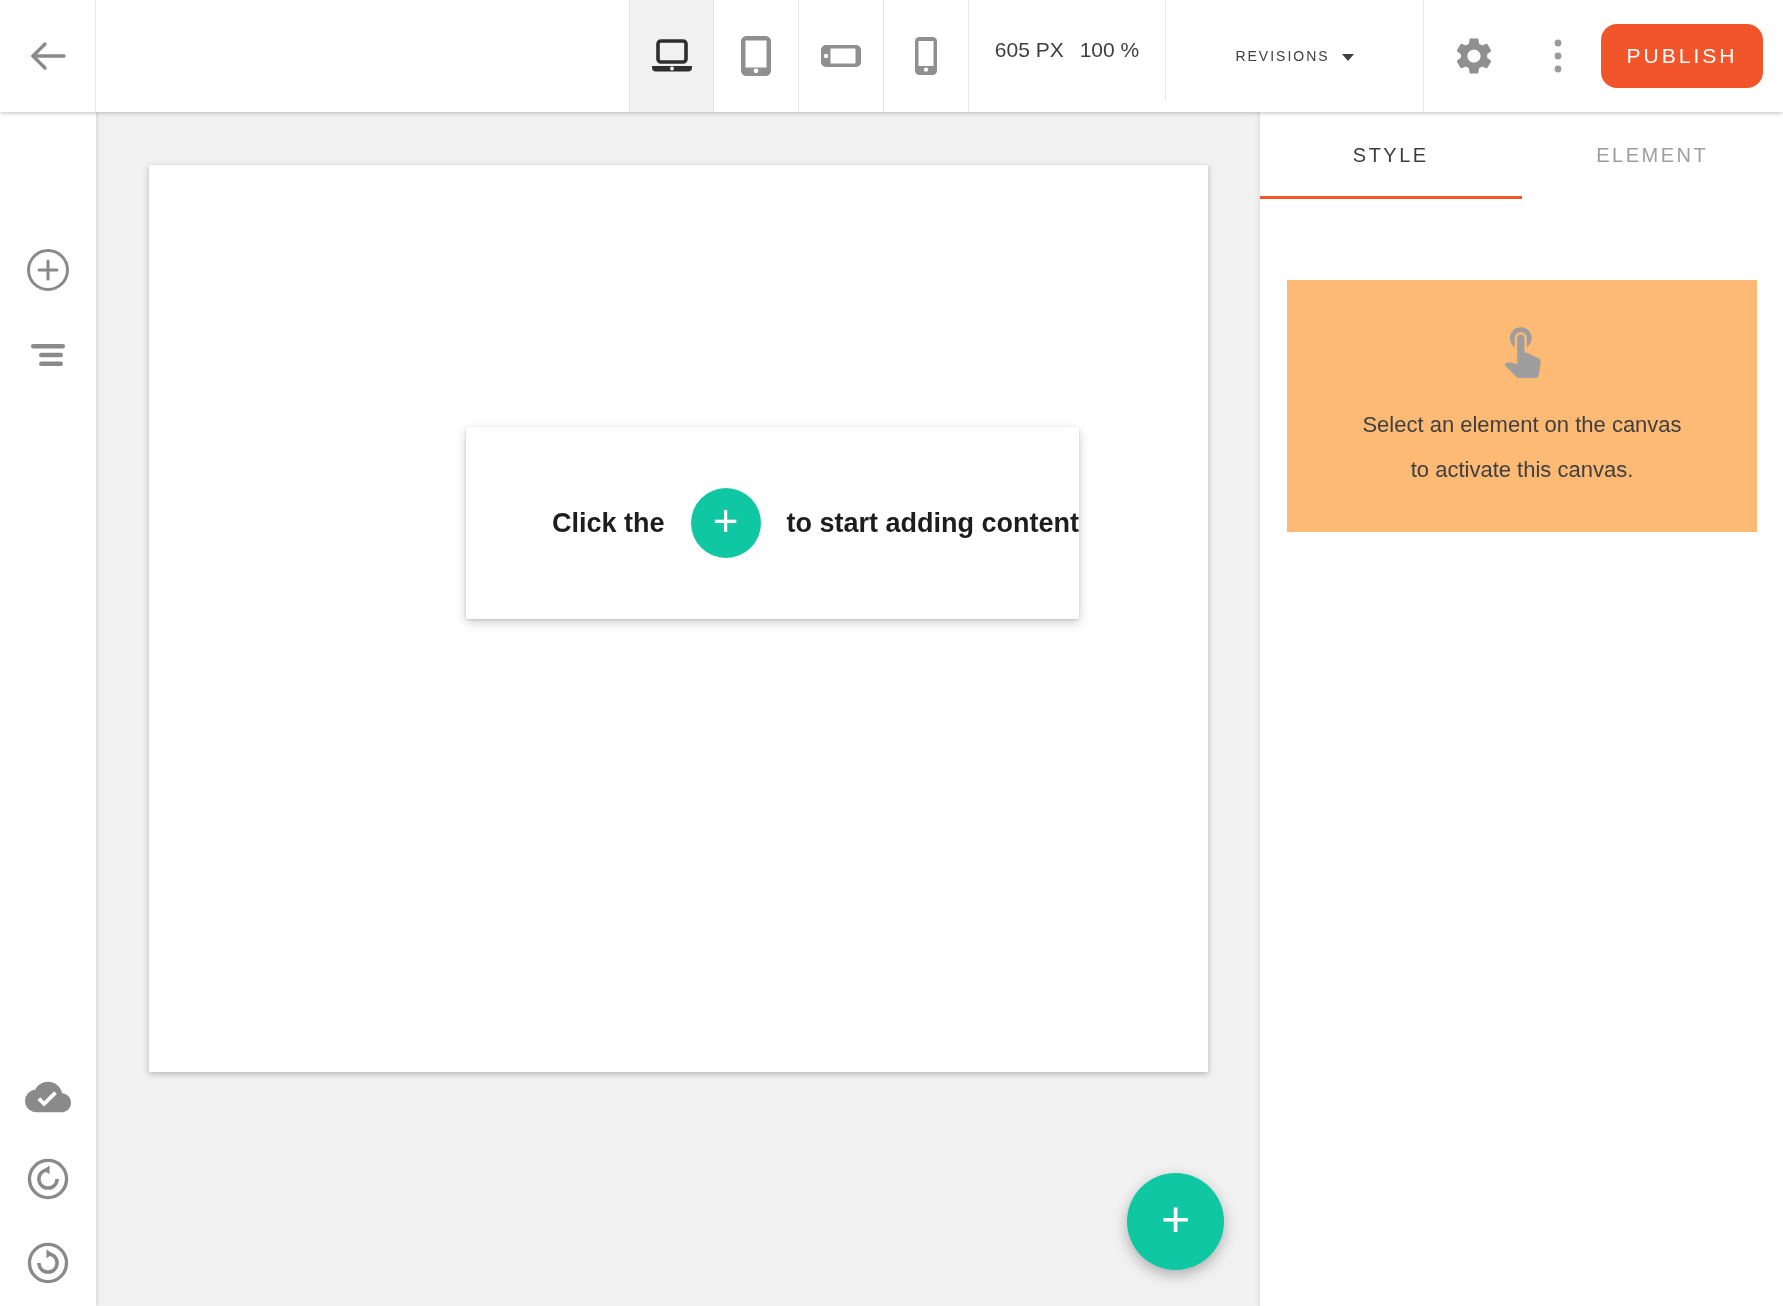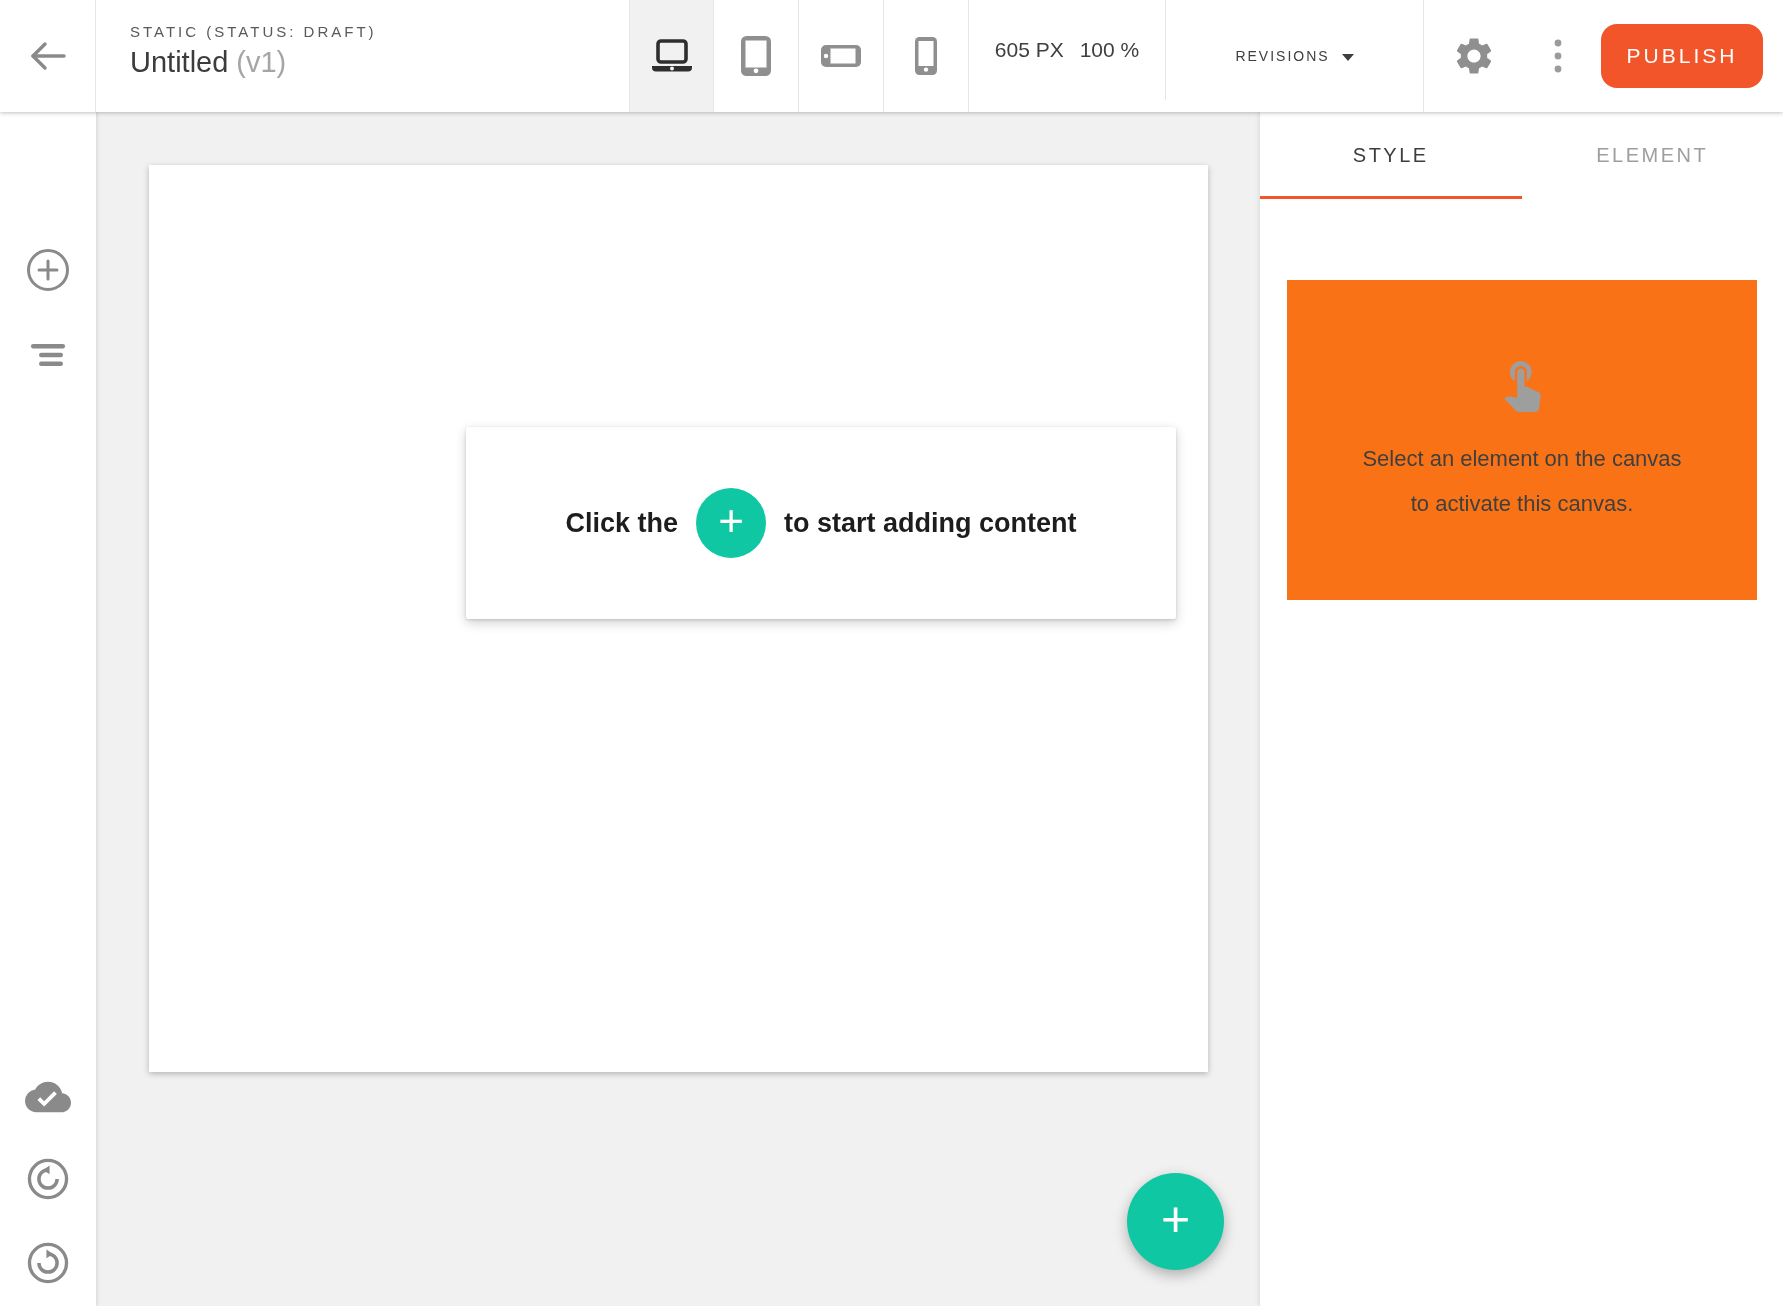--- a/index.html
+++ b/index.html
@@ -102,10 +102,6 @@
       </span>
     </button>
 
-    <div class="title-block">
-      <div class="status-label">STATIC (STATUS: DRAFT)</div>
-      <div class="doc-title"><span>Untitled</span><span class="doc-version">(v1)</span></div>
-    </div>
 
     <div class="device-group">
       <button class="device-cell active">

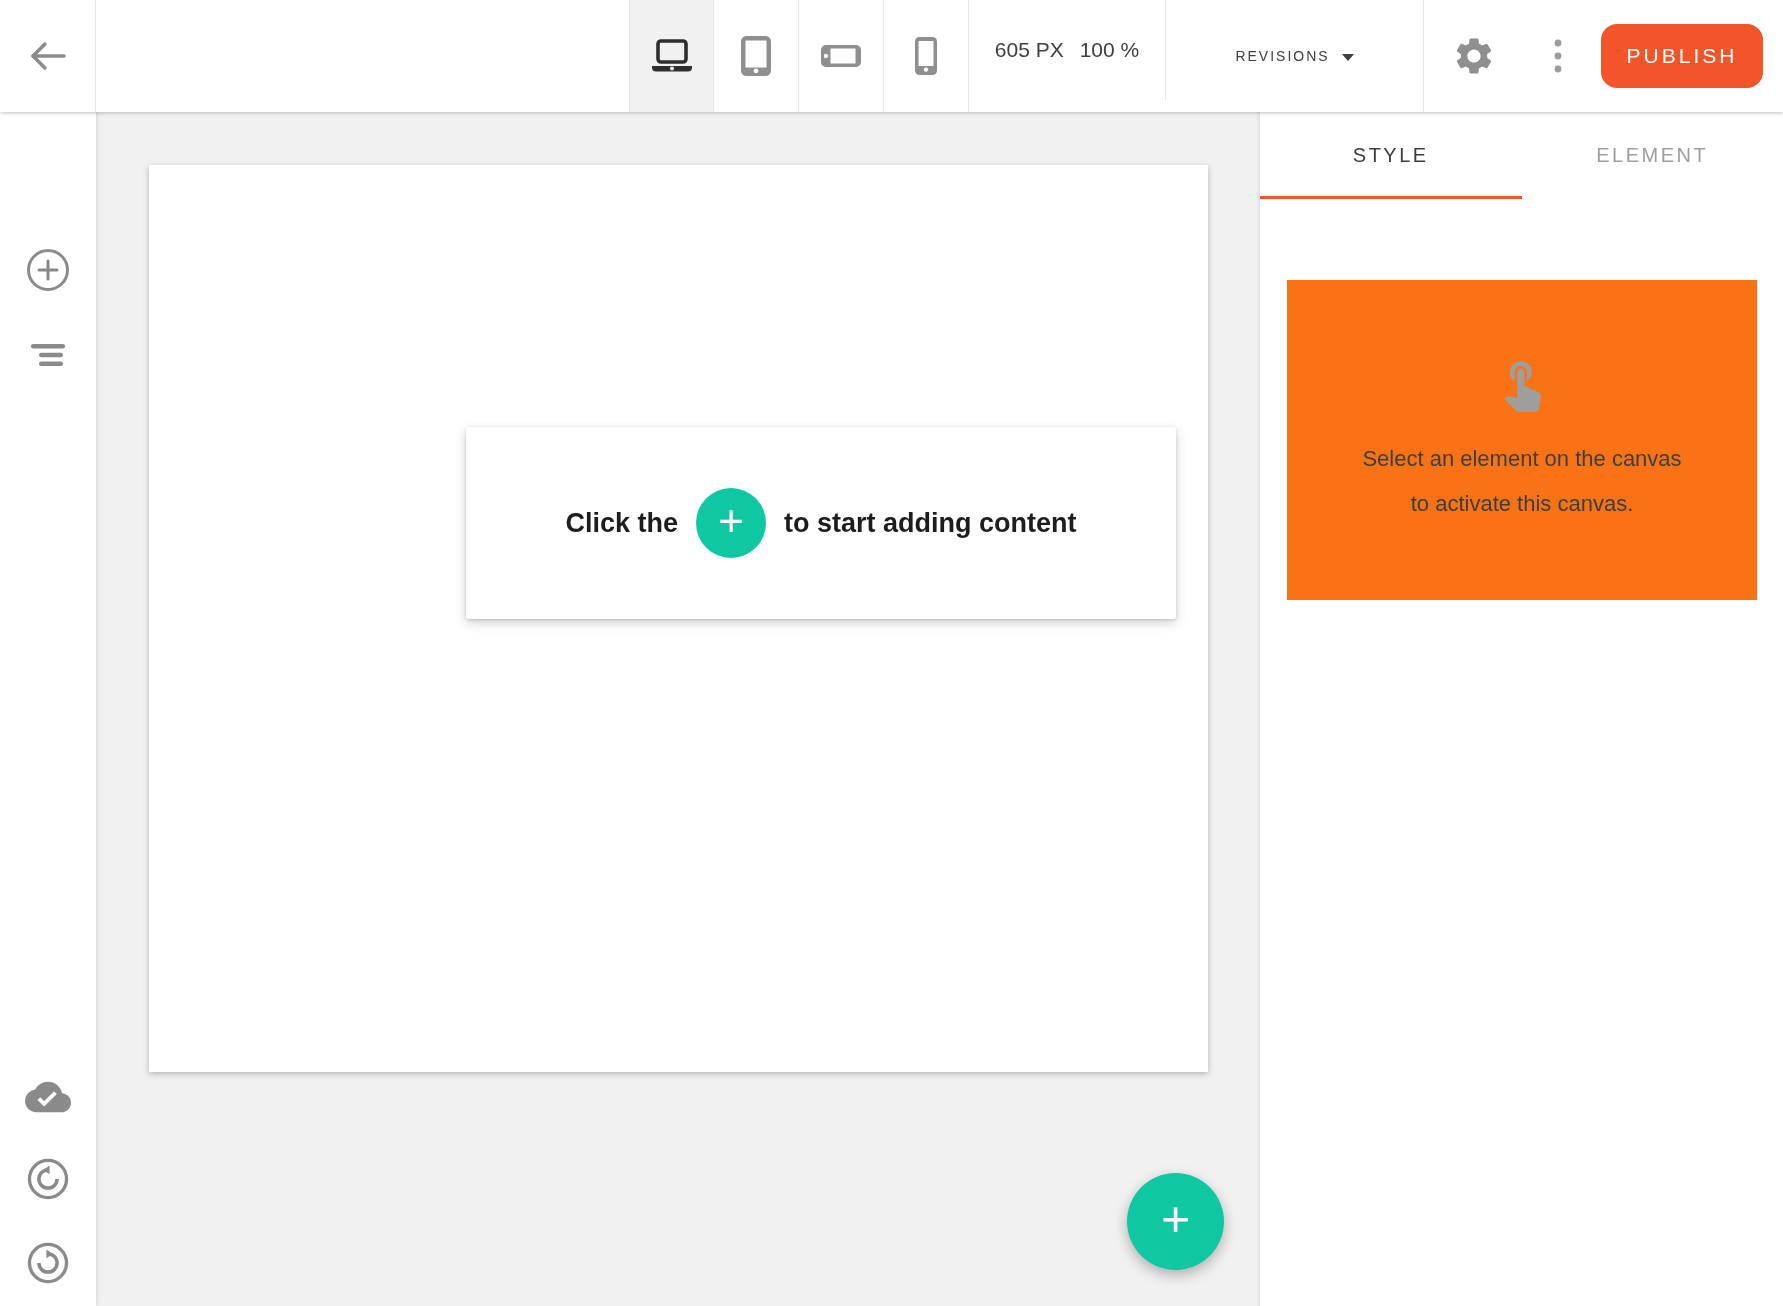--- a/index.html
+++ b/index.html
@@ -79,7 +79,7 @@
   .tab.active { color:#3d3d3d; }
   .tab-underline { position:absolute; left:0; bottom:0; width:262px; height:3px;
                    background:var(--accent-orange,#F2552A); }
-  .empty-box { position:absolute; left:27px; top:168px; width:470px; height:320px; background:#f97316;
+  .empty-box { position:absolute; left:27px; top:168px; width:470px; height:252px; background:#fdba74;
                display:flex; flex-direction:column; align-items:center; justify-content:center; }
   .empty-icon { margin-bottom:24px; }
   .empty-text { font-size:22px; color:#3f3f3f; line-height:45px; text-align:center; }

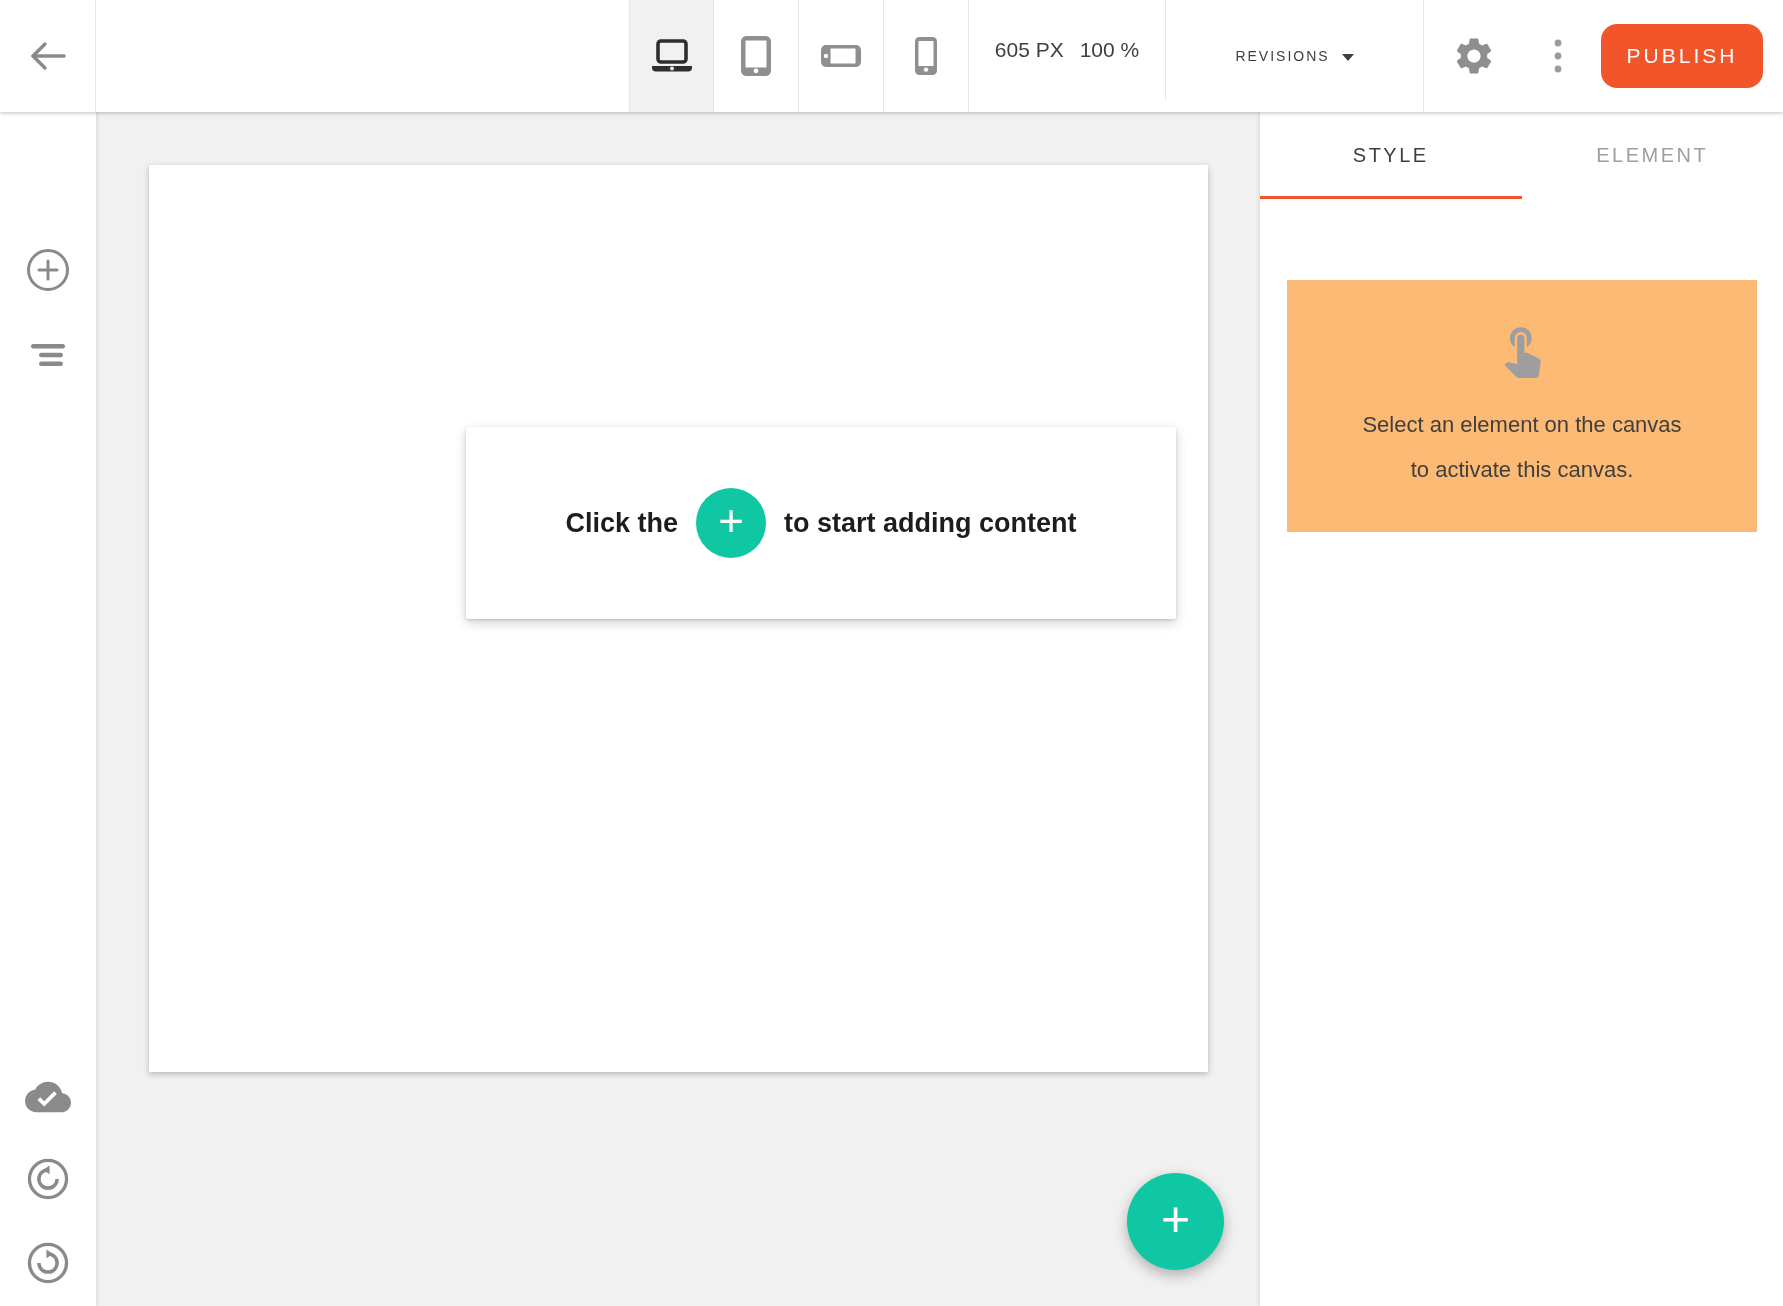--- a/index.html
+++ b/index.html
@@ -57,9 +57,9 @@
   .canvas { position:absolute; left:96px; top:112px; width:1163px; height:1194px; background:#f1f1f1; }
   .page { position:absolute; left:53px; top:53px; width:1059px; height:907px; background:#fff;
           box-shadow:0 2px 6px rgba(0,0,0,.25); }
-  .hint-card { position:absolute; left:370px; top:315px; width:710px; height:192px; background:#fff;
+  .hint-card { position:absolute; left:370px; top:315px; width:613px; height:192px; background:#fff;
                border-radius:2px; box-shadow:0 4px 12px rgba(0,0,0,.18), 0 1px 3px rgba(0,0,0,.14);
-               display:flex; align-items:center; justify-content:center; gap:18px; z-index:5; }
+               display:flex; align-items:center; justify-content:flex-end; gap:26px; z-index:5; }
   .hint-text { font-size:27px; font-weight:700; color:#1d1d1d; white-space:nowrap; }
   .hint-plus { width:70px; height:70px; border-radius:50%; background:var(--accent-teal,#0FC7A3);
                color:#fff; font-size:44px; font-weight:400; display:flex; align-items:center;

